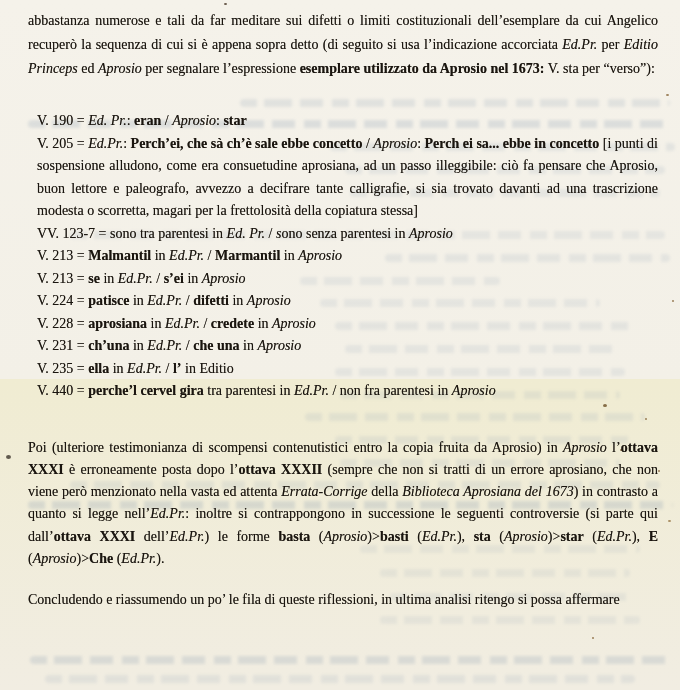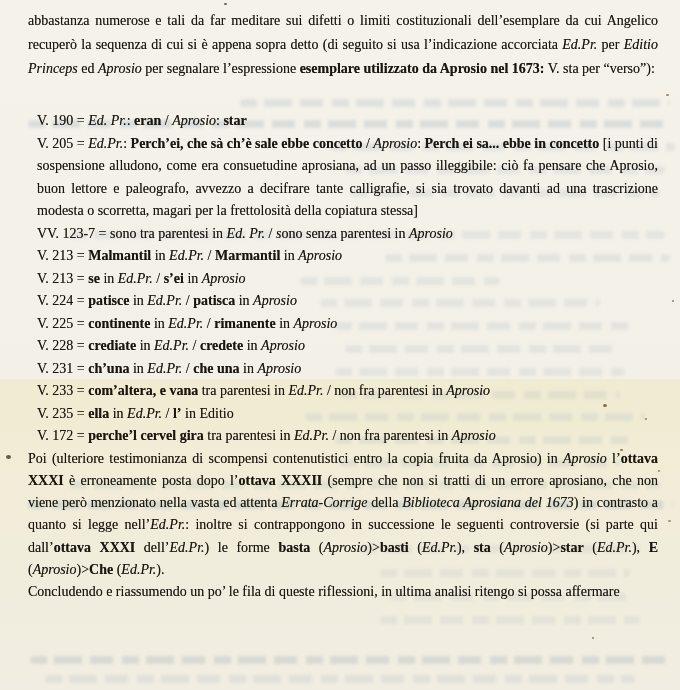--- a/index.html
+++ b/index.html
@@ -87,7 +87,7 @@
       <p class="block vline"><span class="">VV. 123-7 = sono tra parentesi in </span><span class="seg-i">Ed. Pr.</span><span class=""> / </span><span class="seg-i">s</span><span class="">ono senza parentesi in </span><span class="seg-i">Aprosio</span></p>
       <p class="block vline"><span class="">V. 213 = </span><span class="seg-b ">Malmantil</span><span class=""> in </span><span class="seg-i">Ed.Pr.</span><span class=""> / </span><span class="seg-b ">Marmantil</span><span class=""> in </span><span class="seg-i">Aprosio</span></p>
       <p class="block vline"><span class="">V. 213 = </span><span class="seg-b ">se</span><span class=""> in </span><span class="seg-i">Ed.Pr.</span><span class=""> / </span><span class="seg-b ">s’ei</span><span class=""> in </span><span class="seg-i">Aprosio</span></p>
-      <p class="block vline"><span class="">V. 224 = </span><span class="seg-b ">patisce</span><span class=""> in </span><span class="seg-i">Ed.Pr.</span><span class=""> / </span><span class="seg-b ">patisca</span><span class=""> in </span><span class="seg-i">Aprosio</span></p>
+      <p class="block vline"><span class="">V. 224 = </span><span class="seg-b ">patisce</span><span class=""> in </span><span class="seg-i">Ed.Pr.</span><span class=""> / </span><span class="seg-b ">difetti</span><span class=""> in </span><span class="seg-i">Aprosio</span></p>
       <p class="block vline"><span class="">V. 225 = </span><span class="seg-b ">continente</span><span class=""> in  </span><span class="seg-i">Ed.Pr.</span><span class=""> / </span><span class="seg-b ">rimanente</span><span class=""> in </span><span class="seg-i">Aprosio</span></p>
       <p class="block vline"><span class="">V. 228 = </span><span class="seg-b ">crediate</span><span class=""> in  </span><span class="seg-i">Ed.Pr.</span><span class=""> / </span><span class="seg-b ">credete</span><span class=""> in </span><span class="seg-i">Aprosio</span></p>
       <p class="block vline"><span class="">V. 231 = </span><span class="seg-b ">ch’una</span><span class=""> in  </span><span class="seg-i">Ed.Pr.</span><span class=""> / </span><span class="seg-b ">che una</span><span class=""> in </span><span class="seg-i">Aprosio</span></p>

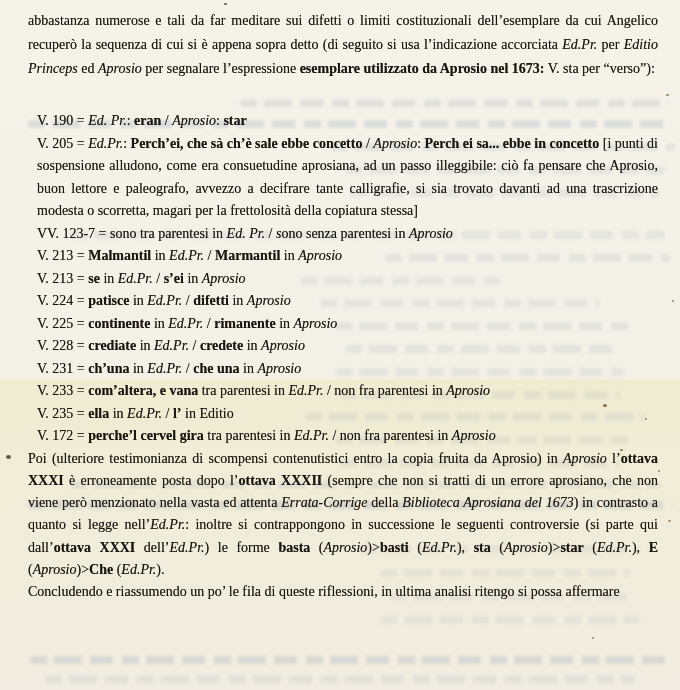--- a/index.html
+++ b/index.html
@@ -88,7 +88,6 @@
       <p class="block vline"><span class="">V. 213 = </span><span class="seg-b ">Malmantil</span><span class=""> in </span><span class="seg-i">Ed.Pr.</span><span class=""> / </span><span class="seg-b ">Marmantil</span><span class=""> in </span><span class="seg-i">Aprosio</span></p>
       <p class="block vline"><span class="">V. 213 = </span><span class="seg-b ">se</span><span class=""> in </span><span class="seg-i">Ed.Pr.</span><span class=""> / </span><span class="seg-b ">s’ei</span><span class=""> in </span><span class="seg-i">Aprosio</span></p>
       <p class="block vline"><span class="">V. 224 = </span><span class="seg-b ">patisce</span><span class=""> in </span><span class="seg-i">Ed.Pr.</span><span class=""> / </span><span class="seg-b ">difetti</span><span class=""> in </span><span class="seg-i">Aprosio</span></p>
-      <p class="block vline"><span class="">V. 225 = </span><span class="seg-b ">continente</span><span class=""> in  </span><span class="seg-i">Ed.Pr.</span><span class=""> / </span><span class="seg-b ">rimanente</span><span class=""> in </span><span class="seg-i">Aprosio</span></p>
       <p class="block vline"><span class="">V. 228 = </span><span class="seg-b ">crediate</span><span class=""> in  </span><span class="seg-i">Ed.Pr.</span><span class=""> / </span><span class="seg-b ">credete</span><span class=""> in </span><span class="seg-i">Aprosio</span></p>
       <p class="block vline"><span class="">V. 231 = </span><span class="seg-b ">ch’una</span><span class=""> in  </span><span class="seg-i">Ed.Pr.</span><span class=""> / </span><span class="seg-b ">che una</span><span class=""> in </span><span class="seg-i">Aprosio</span></p>
       <p class="block vline"><span class="">V. 233 = </span><span class="seg-b ">com’altera, e vana</span><span class=""> tra parentesi in  </span><span class="seg-i">Ed.Pr.</span><span class=""> / non fra parentesi in </span><span class="seg-i">Aprosio</span></p>

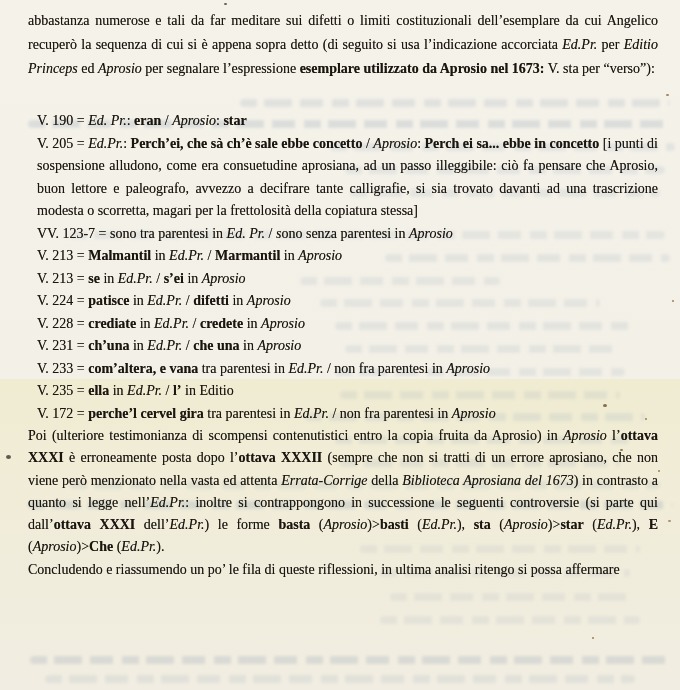--- a/index.html
+++ b/index.html
@@ -88,7 +88,7 @@
       <p class="block vline"><span class="">V. 213 = </span><span class="seg-b ">Malmantil</span><span class=""> in </span><span class="seg-i">Ed.Pr.</span><span class=""> / </span><span class="seg-b ">Marmantil</span><span class=""> in </span><span class="seg-i">Aprosio</span></p>
       <p class="block vline"><span class="">V. 213 = </span><span class="seg-b ">se</span><span class=""> in </span><span class="seg-i">Ed.Pr.</span><span class=""> / </span><span class="seg-b ">s’ei</span><span class=""> in </span><span class="seg-i">Aprosio</span></p>
       <p class="block vline"><span class="">V. 224 = </span><span class="seg-b ">patisce</span><span class=""> in </span><span class="seg-i">Ed.Pr.</span><span class=""> / </span><span class="seg-b ">difetti</span><span class=""> in </span><span class="seg-i">Aprosio</span></p>
-      <p class="block vline"><span class="">V. 228 = </span><span class="seg-b ">crediate</span><span class=""> in  </span><span class="seg-i">Ed.Pr.</span><span class=""> / </span><span class="seg-b ">credete</span><span class=""> in </span><span class="seg-i">Aprosio</span></p>
+      <p class="block vline"><span class="">V. 228 = </span><span class="seg-b ">aprosiana</span><span class=""> in  </span><span class="seg-i">Ed.Pr.</span><span class=""> / </span><span class="seg-b ">credete</span><span class=""> in </span><span class="seg-i">Aprosio</span></p>
       <p class="block vline"><span class="">V. 231 = </span><span class="seg-b ">ch’una</span><span class=""> in  </span><span class="seg-i">Ed.Pr.</span><span class=""> / </span><span class="seg-b ">che una</span><span class=""> in </span><span class="seg-i">Aprosio</span></p>
       <p class="block vline"><span class="">V. 233 = </span><span class="seg-b ">com’altera, e vana</span><span class=""> tra parentesi in  </span><span class="seg-i">Ed.Pr.</span><span class=""> / non fra parentesi in </span><span class="seg-i">Aprosio</span></p>
       <p class="block vline"><span class="">V. 235 = </span><span class="seg-b ">ella</span><span class=""> in </span><span class="seg-i">Ed.Pr.</span><span class=""> / </span><span class="seg-b ">l’</span><span class=""> in Editio</span></p>

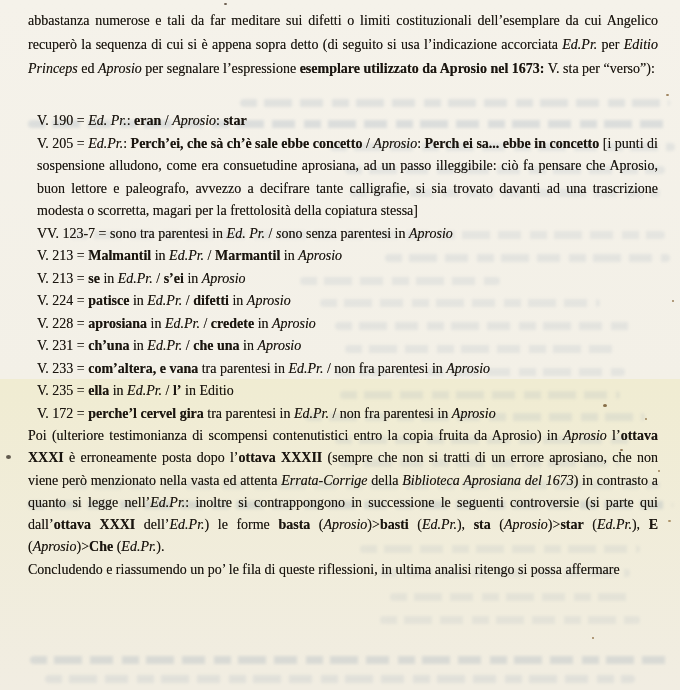--- a/index.html
+++ b/index.html
@@ -90,7 +90,6 @@
       <p class="block vline"><span class="">V. 224 = </span><span class="seg-b ">patisce</span><span class=""> in </span><span class="seg-i">Ed.Pr.</span><span class=""> / </span><span class="seg-b ">difetti</span><span class=""> in </span><span class="seg-i">Aprosio</span></p>
       <p class="block vline"><span class="">V. 228 = </span><span class="seg-b ">aprosiana</span><span class=""> in  </span><span class="seg-i">Ed.Pr.</span><span class=""> / </span><span class="seg-b ">credete</span><span class=""> in </span><span class="seg-i">Aprosio</span></p>
       <p class="block vline"><span class="">V. 231 = </span><span class="seg-b ">ch’una</span><span class=""> in  </span><span class="seg-i">Ed.Pr.</span><span class=""> / </span><span class="seg-b ">che una</span><span class=""> in </span><span class="seg-i">Aprosio</span></p>
-      <p class="block vline"><span class="">V. 233 = </span><span class="seg-b ">com’altera, e vana</span><span class=""> tra parentesi in  </span><span class="seg-i">Ed.Pr.</span><span class=""> / non fra parentesi in </span><span class="seg-i">Aprosio</span></p>
       <p class="block vline"><span class="">V. 235 = </span><span class="seg-b ">ella</span><span class=""> in </span><span class="seg-i">Ed.Pr.</span><span class=""> / </span><span class="seg-b ">l’</span><span class=""> in Editio</span></p>
       <p class="block vline"><span class="">V. 172 = </span><span class="seg-b ">perche’l cervel gira</span><span class=""> tra parentesi in  </span><span class="seg-i">Ed.Pr.</span><span class=""> /  non fra parentesi in </span><span class="seg-i">Aprosio</span></p>
       <p class="block poi"><span class="">Poi (ulteriore testimonianza di scompensi contenutistici entro la copia fruita da Aprosio) in </span><span class="seg-i">Aprosio</span><span class=""> l’</span><span class="seg-b ">ottava XXXI</span><span class=""> è erroneamente posta dopo l’</span><span class="seg-b ">ottava XXXII</span><span class=""> (sempre che non si tratti di un errore aprosiano, che non viene però menzionato nella vasta ed attenta </span><span class="seg-i">Errata-Corrige</span><span class=""> della </span><span class="seg-i">Biblioteca Aprosiana del 1673</span><span class="">) in contrasto a quanto si legge nell’</span><span class="seg-i">Ed.Pr.</span><span class="">: inoltre si contrappongono in successione le seguenti controversie (si parte qui dall’</span><span class="seg-b ">ottava XXXI</span><span class=""> dell’</span><span class="seg-i">Ed.Pr.</span><span class="">) le forme  </span><span class="seg-b ">basta</span><span class=""> (</span><span class="seg-i">Aprosio</span><span class="">)&gt;</span><span class="seg-b ">basti</span><span class=""> (</span><span class="seg-i">Ed.Pr.</span><span class="">),  </span><span class="seg-b ">sta</span><span class=""> (</span><span class="seg-i">Aprosio</span><span class="">)&gt;</span><span class="seg-b ">star</span><span class=""> (</span><span class="seg-i">Ed.Pr.</span><span class="">),  </span><span class="seg-b ">E</span><span class=""> (</span><span class="seg-i">Aprosio</span><span class="">)&gt;</span><span class="seg-b ">Che</span><span class=""> (</span><span class="seg-i">Ed.Pr.</span><span class="">).</span></p>

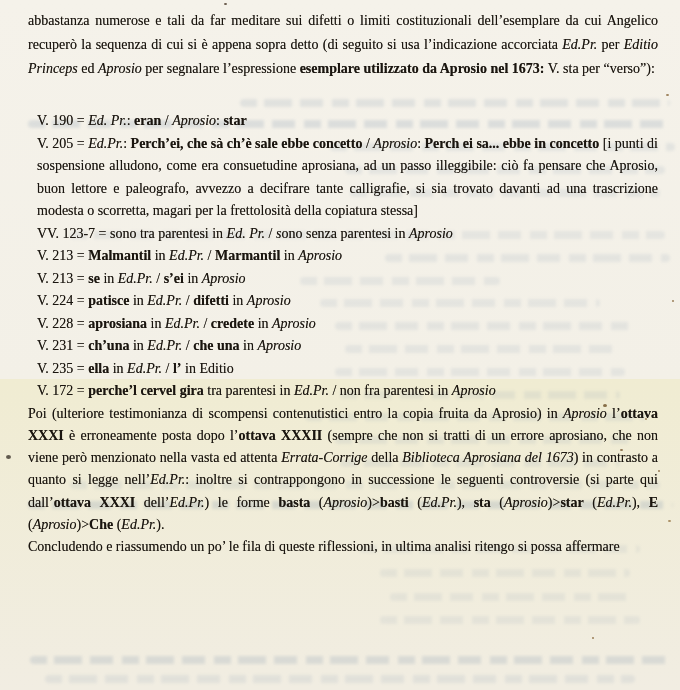--- a/index.html
+++ b/index.html
@@ -91,7 +91,7 @@
       <p class="block vline"><span class="">V. 228 = </span><span class="seg-b ">aprosiana</span><span class=""> in  </span><span class="seg-i">Ed.Pr.</span><span class=""> / </span><span class="seg-b ">credete</span><span class=""> in </span><span class="seg-i">Aprosio</span></p>
       <p class="block vline"><span class="">V. 231 = </span><span class="seg-b ">ch’una</span><span class=""> in  </span><span class="seg-i">Ed.Pr.</span><span class=""> / </span><span class="seg-b ">che una</span><span class=""> in </span><span class="seg-i">Aprosio</span></p>
       <p class="block vline"><span class="">V. 235 = </span><span class="seg-b ">ella</span><span class=""> in </span><span class="seg-i">Ed.Pr.</span><span class=""> / </span><span class="seg-b ">l’</span><span class=""> in Editio</span></p>
-      <p class="block vline"><span class="">V. 172 = </span><span class="seg-b ">perche’l cervel gira</span><span class=""> tra parentesi in  </span><span class="seg-i">Ed.Pr.</span><span class=""> /  non fra parentesi in </span><span class="seg-i">Aprosio</span></p>
+      <p class="block vline"><span class="">V. 440 = </span><span class="seg-b ">perche’l cervel gira</span><span class=""> tra parentesi in  </span><span class="seg-i">Ed.Pr.</span><span class=""> /  non fra parentesi in </span><span class="seg-i">Aprosio</span></p>
       <p class="block poi"><span class="">Poi (ulteriore testimonianza di scompensi contenutistici entro la copia fruita da Aprosio) in </span><span class="seg-i">Aprosio</span><span class=""> l’</span><span class="seg-b ">ottava XXXI</span><span class=""> è erroneamente posta dopo l’</span><span class="seg-b ">ottava XXXII</span><span class=""> (sempre che non si tratti di un errore aprosiano, che non viene però menzionato nella vasta ed attenta </span><span class="seg-i">Errata-Corrige</span><span class=""> della </span><span class="seg-i">Biblioteca Aprosiana del 1673</span><span class="">) in contrasto a quanto si legge nell’</span><span class="seg-i">Ed.Pr.</span><span class="">: inoltre si contrappongono in successione le seguenti controversie (si parte qui dall’</span><span class="seg-b ">ottava XXXI</span><span class=""> dell’</span><span class="seg-i">Ed.Pr.</span><span class="">) le forme  </span><span class="seg-b ">basta</span><span class=""> (</span><span class="seg-i">Aprosio</span><span class="">)&gt;</span><span class="seg-b ">basti</span><span class=""> (</span><span class="seg-i">Ed.Pr.</span><span class="">),  </span><span class="seg-b ">sta</span><span class=""> (</span><span class="seg-i">Aprosio</span><span class="">)&gt;</span><span class="seg-b ">star</span><span class=""> (</span><span class="seg-i">Ed.Pr.</span><span class="">),  </span><span class="seg-b ">E</span><span class=""> (</span><span class="seg-i">Aprosio</span><span class="">)&gt;</span><span class="seg-b ">Che</span><span class=""> (</span><span class="seg-i">Ed.Pr.</span><span class="">).</span></p>
       <p class="block concl"><span class="">Concludendo e riassumendo un po’ le fila di queste riflessioni, in ultima analisi ritengo si possa affermare</span></p>
     </main>

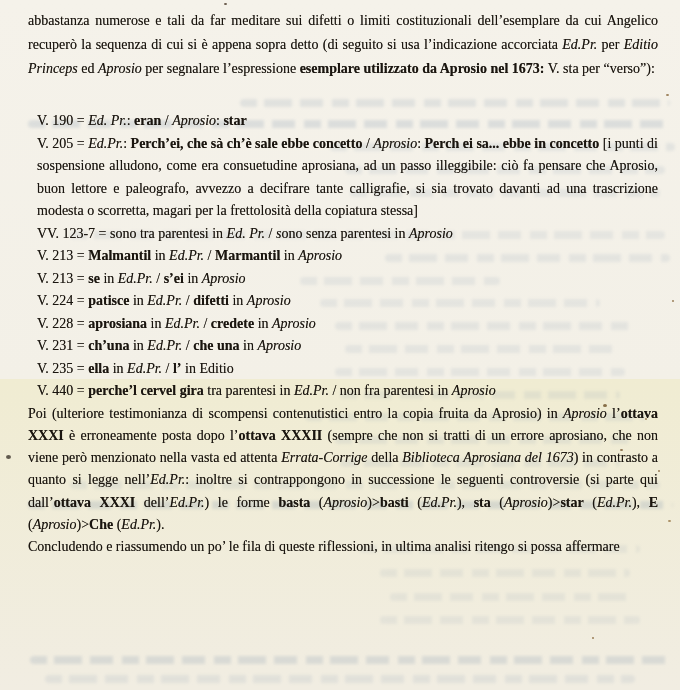--- a/index.html
+++ b/index.html
@@ -33,7 +33,7 @@
   .block{margin:0;text-align:justify;}
   .intro{line-height:24px;margin-bottom:29px;}
   .vline{line-height:22.5px;padding-left:9px;}
-  .poi{line-height:22.3px;}
+  .poi{margin-top:34px;line-height:22.3px;}
   .concl{line-height:22px;}
   .seg-b{font-weight:bold;}
   .seg-i{font-style:italic;}

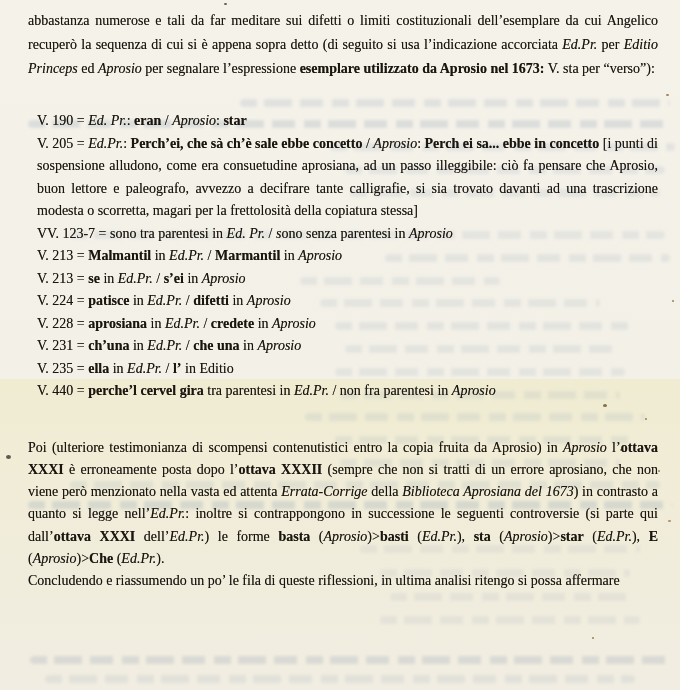--- a/index.html
+++ b/index.html
@@ -34,7 +34,7 @@
   .intro{line-height:24px;margin-bottom:29px;}
   .vline{line-height:22.5px;padding-left:9px;}
   .poi{margin-top:34px;line-height:22.3px;}
-  .concl{line-height:22px;}
+  .concl{margin-top:19px;line-height:22px;}
   .seg-b{font-weight:bold;}
   .seg-i{font-style:italic;}
 </style>

